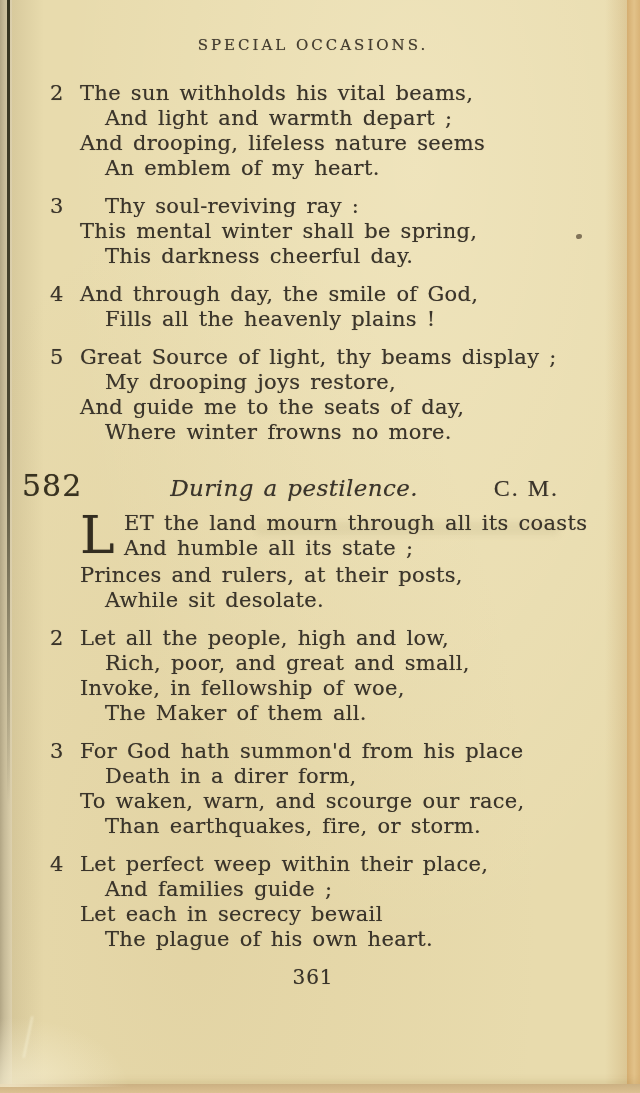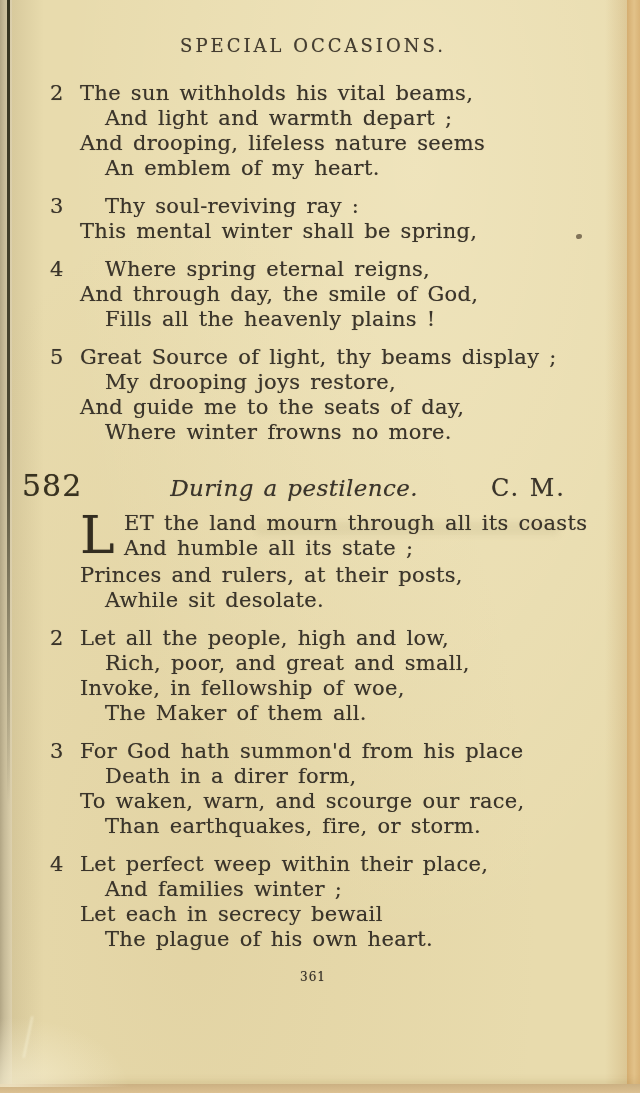--- a/index.html
+++ b/index.html
@@ -72,7 +72,7 @@
   }
   .section-header {
     text-align: center;
-    font-size: 18px;
+    font-size: 15px;
     line-height: 19px;
     letter-spacing: 3px;
     color: #443d30;

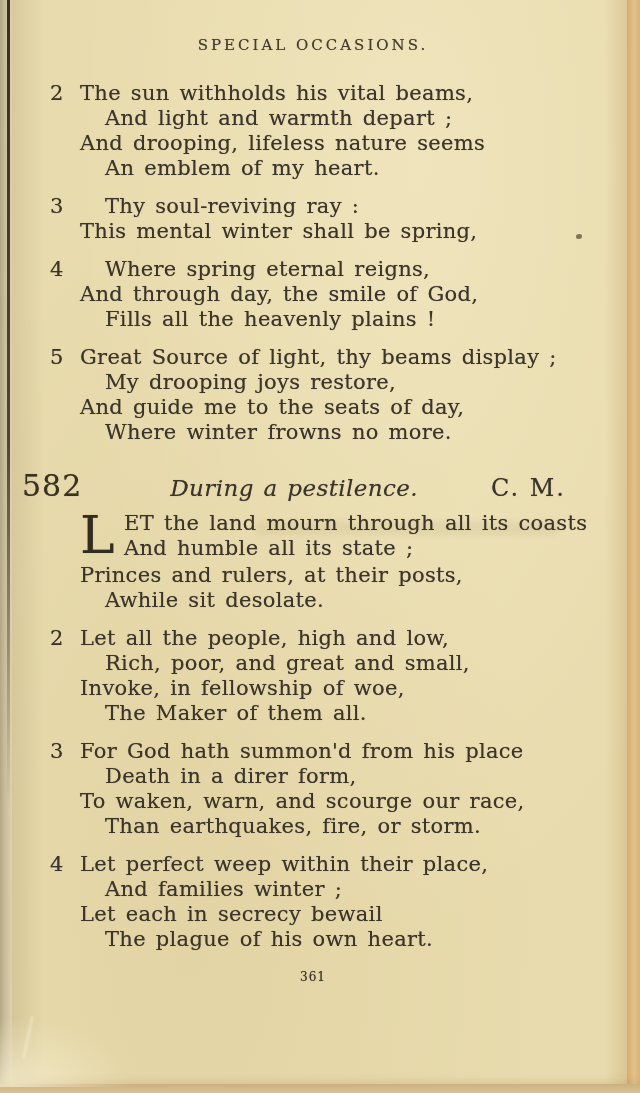--- a/index.html
+++ b/index.html
@@ -153,6 +153,7 @@
       <span class="vnum">3</span>
       <div class="vline indent">Thy soul-reviving ray :</div>
       <div class="vline">This mental winter shall be spring,</div>
+      <div class="vline indent">This darkness cheerful day.</div>
     </div>
 
     <div class="verse">

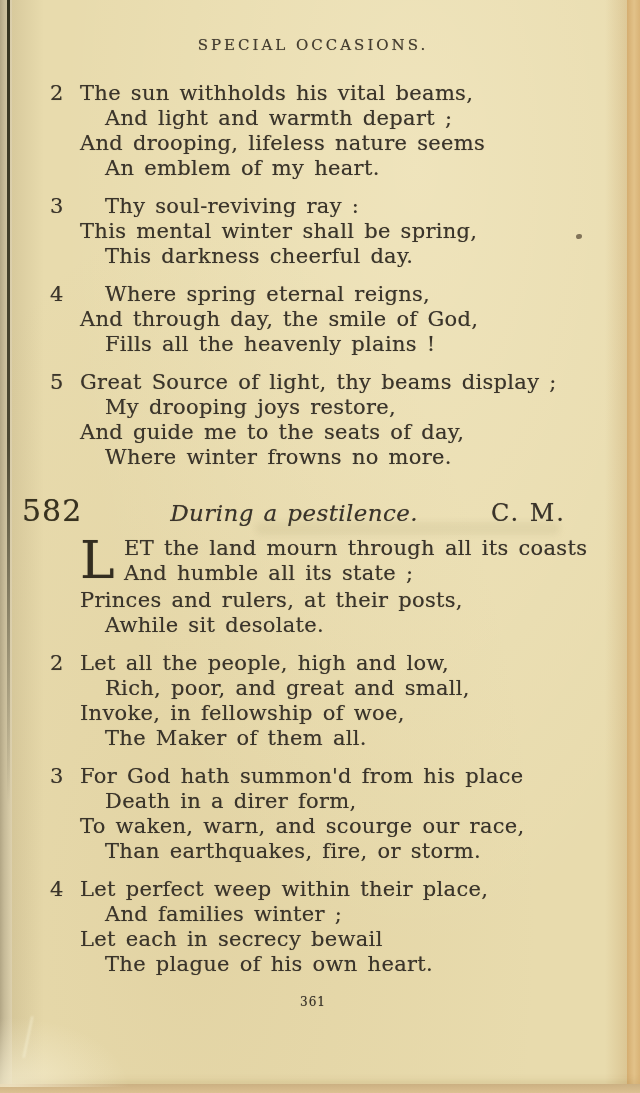--- a/index.html
+++ b/index.html
@@ -158,7 +158,6 @@
 
     <div class="verse">
       <span class="vnum">4</span>
-      <div class="vline indent">Where spring eternal reigns,</div>
       <div class="vline">And through day, the smile of God,</div>
       <div class="vline indent">Fills all the heavenly plains !</div>
     </div>

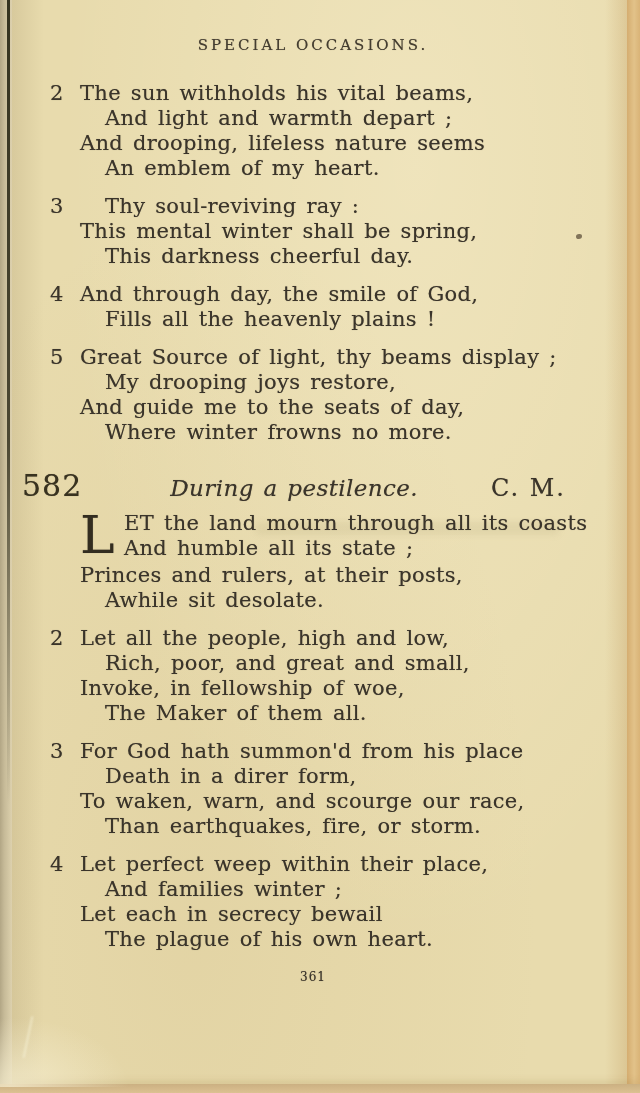--- a/index.html
+++ b/index.html
@@ -95,7 +95,7 @@
     display: flex;
     align-items: baseline;
     line-height: 34px;
-    margin: 24px 10px 6px -28px;
+    margin: 24px 17px 6px -28px;
   }
   .hymn-number { font-size: 30px; letter-spacing: 1px; color: #38321f; }
   .hymn-title  { font-style: italic; font-size: 23px; margin-left: 88px; letter-spacing: 0.4px; word-spacing: 2px; }

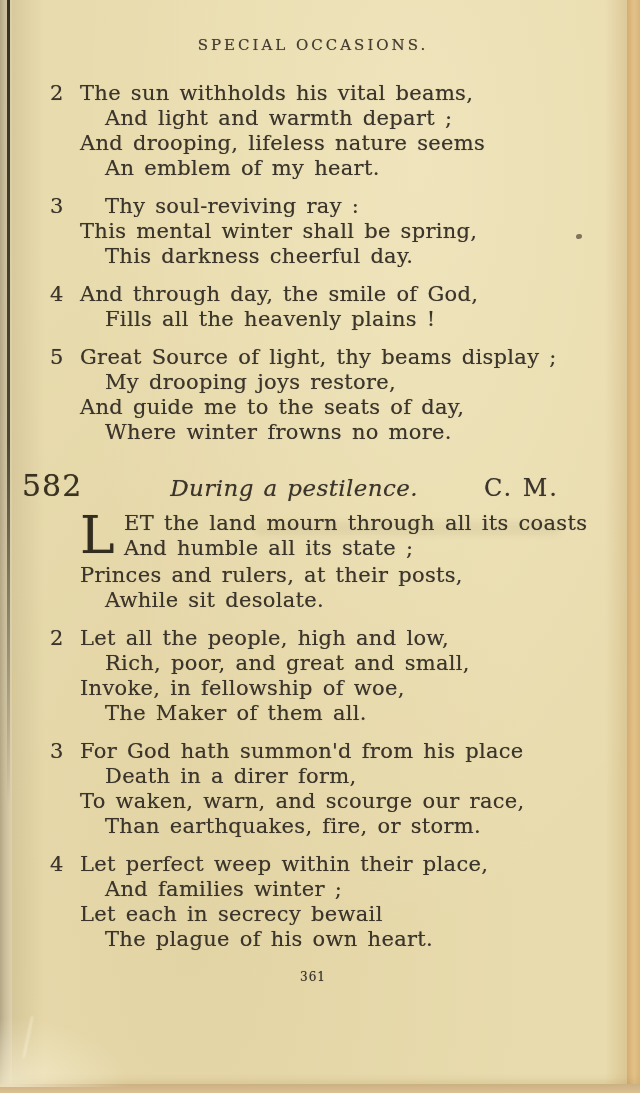--- a/index.html
+++ b/index.html
@@ -99,7 +99,7 @@
   }
   .hymn-number { font-size: 30px; letter-spacing: 1px; color: #38321f; }
   .hymn-title  { font-style: italic; font-size: 23px; margin-left: 88px; letter-spacing: 0.4px; word-spacing: 2px; }
-  .hymn-meter  { margin-left: auto; font-size: 24px; letter-spacing: 2px; }
+  .hymn-meter  { margin-left: auto; font-size: 24px; letter-spacing: 2px; font-family: Liberation Serif, serif; }
 
   .drop-cap {
     float: left;

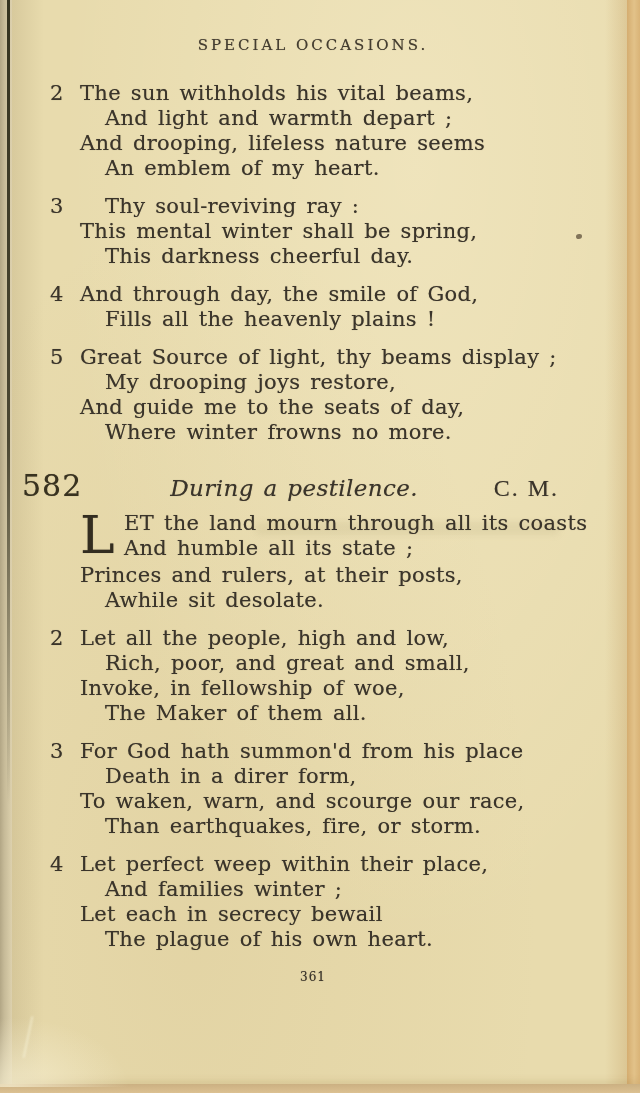--- a/index.html
+++ b/index.html
@@ -205,7 +205,7 @@
     <div class="verse">
       <span class="vnum">4</span>
       <div class="vline">Let perfect weep within their place,</div>
-      <div class="vline indent">And families winter ;</div>
+      <div class="vline indent">And families guide ;</div>
       <div class="vline">Let each in secrecy bewail</div>
       <div class="vline indent">The plague of his own heart.</div>
     </div>

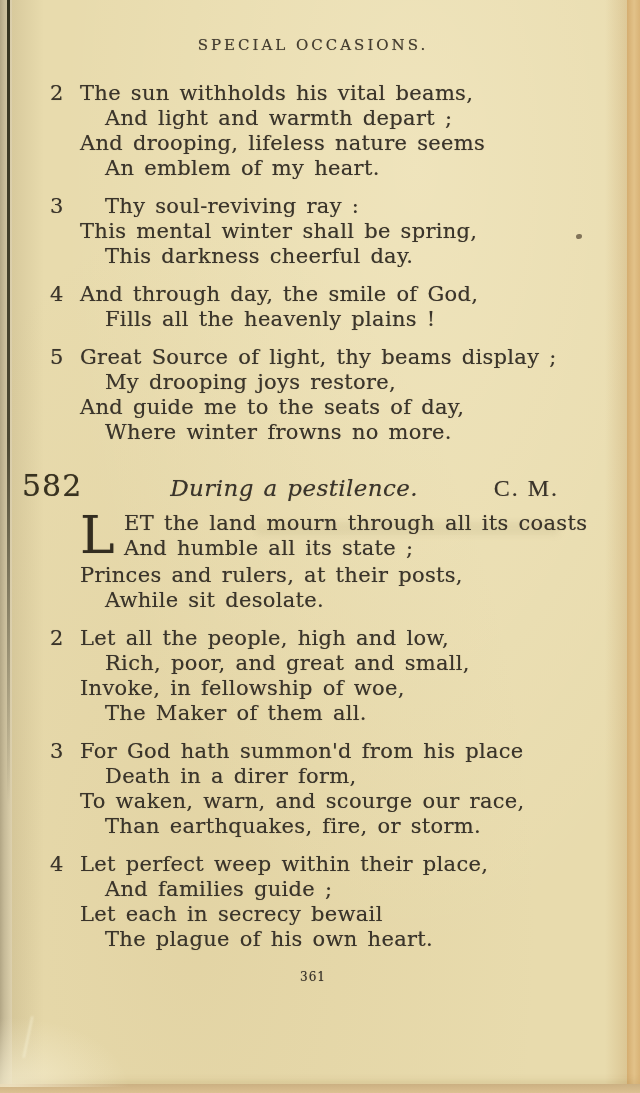--- a/index.html
+++ b/index.html
@@ -115,7 +115,7 @@
 
   .page-number {
     text-align: center;
-    font-size: 12px;
+    font-size: 20px;
     letter-spacing: 1px;
     margin-top: 2px;
     line-height: 24px;

